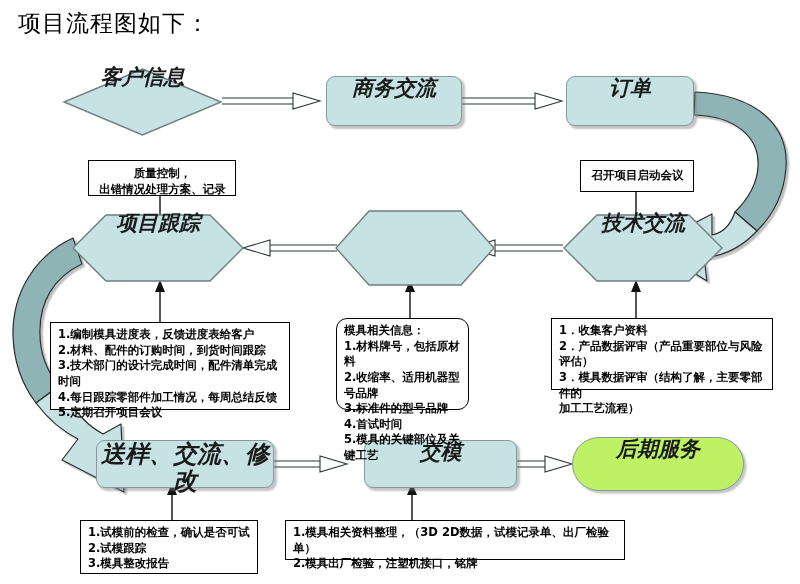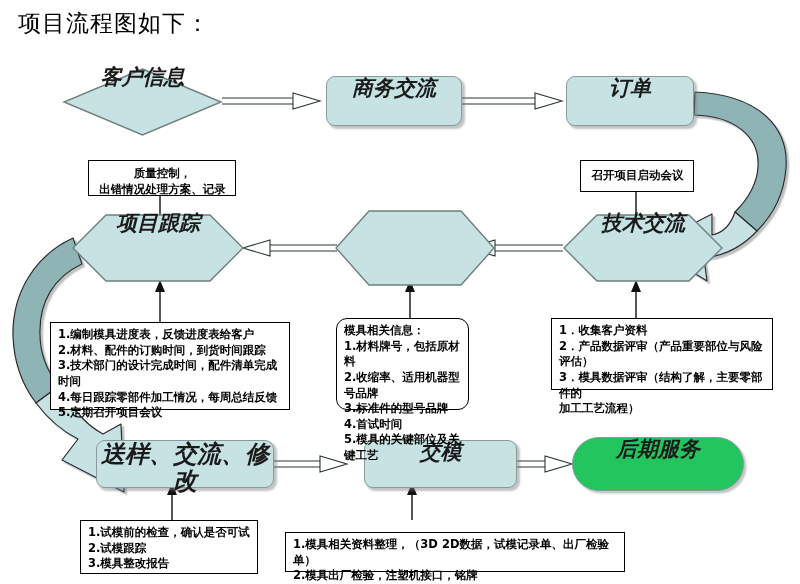--- a/index.html
+++ b/index.html
@@ -52,7 +52,7 @@
     font-size: 21px;
   }
   .node-pill {
-    background: #22c55e;
+    background: #bef264;
     border: 1.3px solid #8a9a9b;
     border-radius: 40px;
     box-shadow: 2.5px 2.5px 2px rgba(120,125,128,0.45);

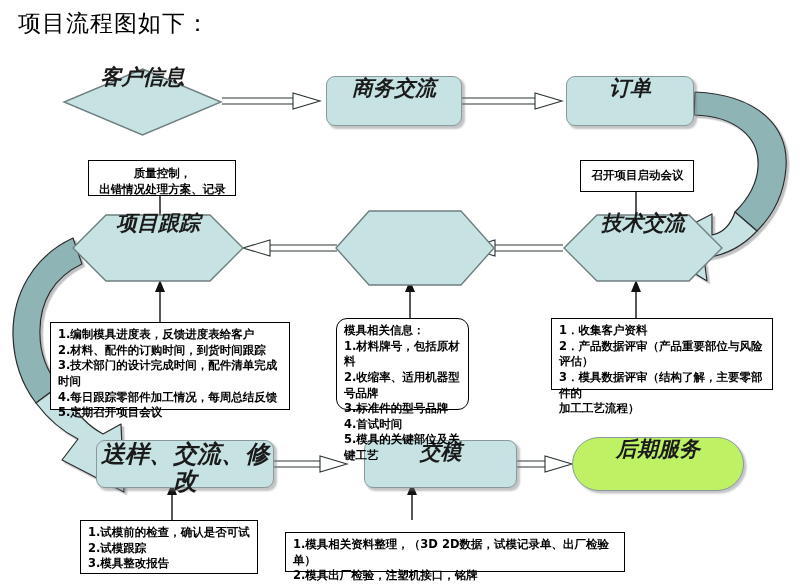--- a/index.html
+++ b/index.html
@@ -246,7 +246,7 @@
 2.试模跟踪
 3.模具整改报告</div>
 
-  <div class="annot" style="left:285px; top:520px; width:340px; height:40px;margin-top:12px;">1.模具相关资料整理，（3D 2D数据，试模记录单、出厂检验单）
+  <div class="annot" style="left:285px; top:520px; width:340px; height:40px;">1.模具相关资料整理，（3D 2D数据，试模记录单、出厂检验单）
 2.模具出厂检验，注塑机接口，铭牌</div>
 
 </div>

